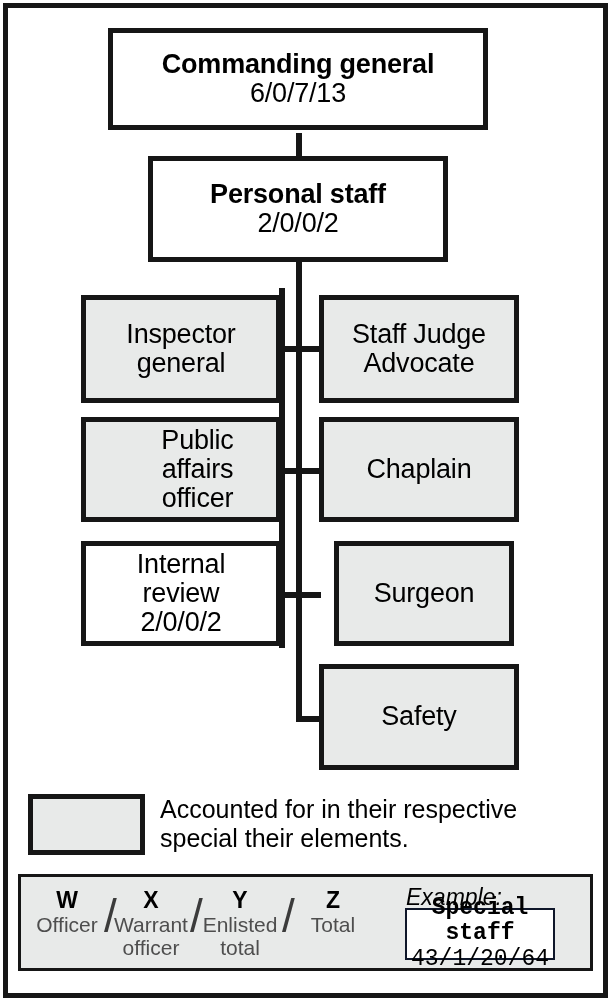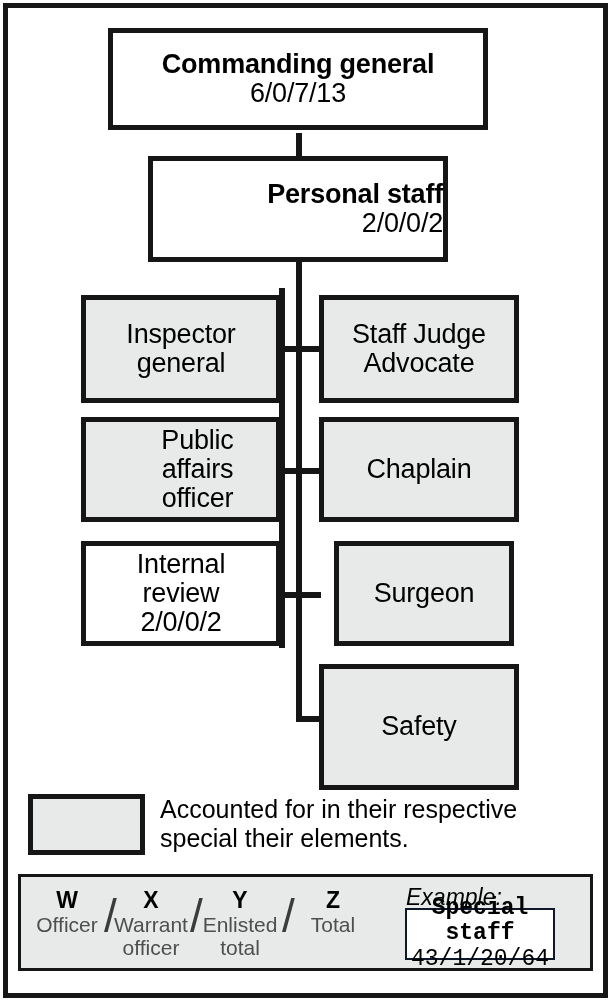--- a/index.html
+++ b/index.html
@@ -173,7 +173,7 @@
     <span class="nums">6/0/7/13</span>
   </div>
 
-  <div class="node" style="left:148px; top:156px; width:300px; height:106px;align-items:flex-end;">
+  <div class="node" style="left:148px; top:156px; width:300px; height:106px;">
     <span class="title">Personal staff</span>
     <span class="nums">2/0/0/2</span>
   </div>

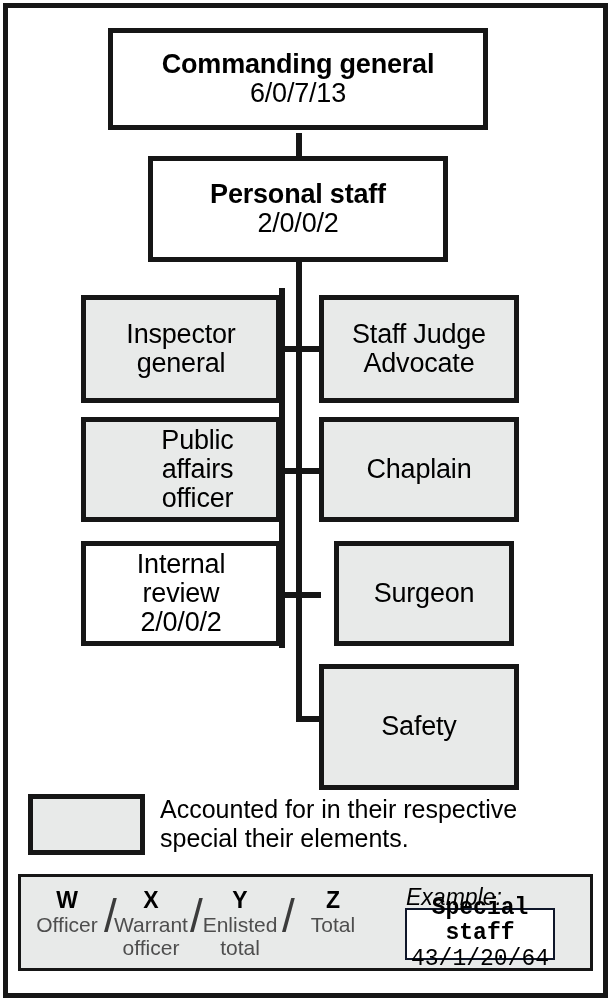--- a/index.html
+++ b/index.html
@@ -208,7 +208,7 @@
     <span class="title plain">Surgeon</span>
   </div>
 
-  <div class="node shaded" style="left:319px; top:664px; width:200px; height:126px;">
+  <div class="node shaded" style="left:319px; top:664px; width:200px; height:106px;">
     <span class="title plain">Safety</span>
   </div>
 

